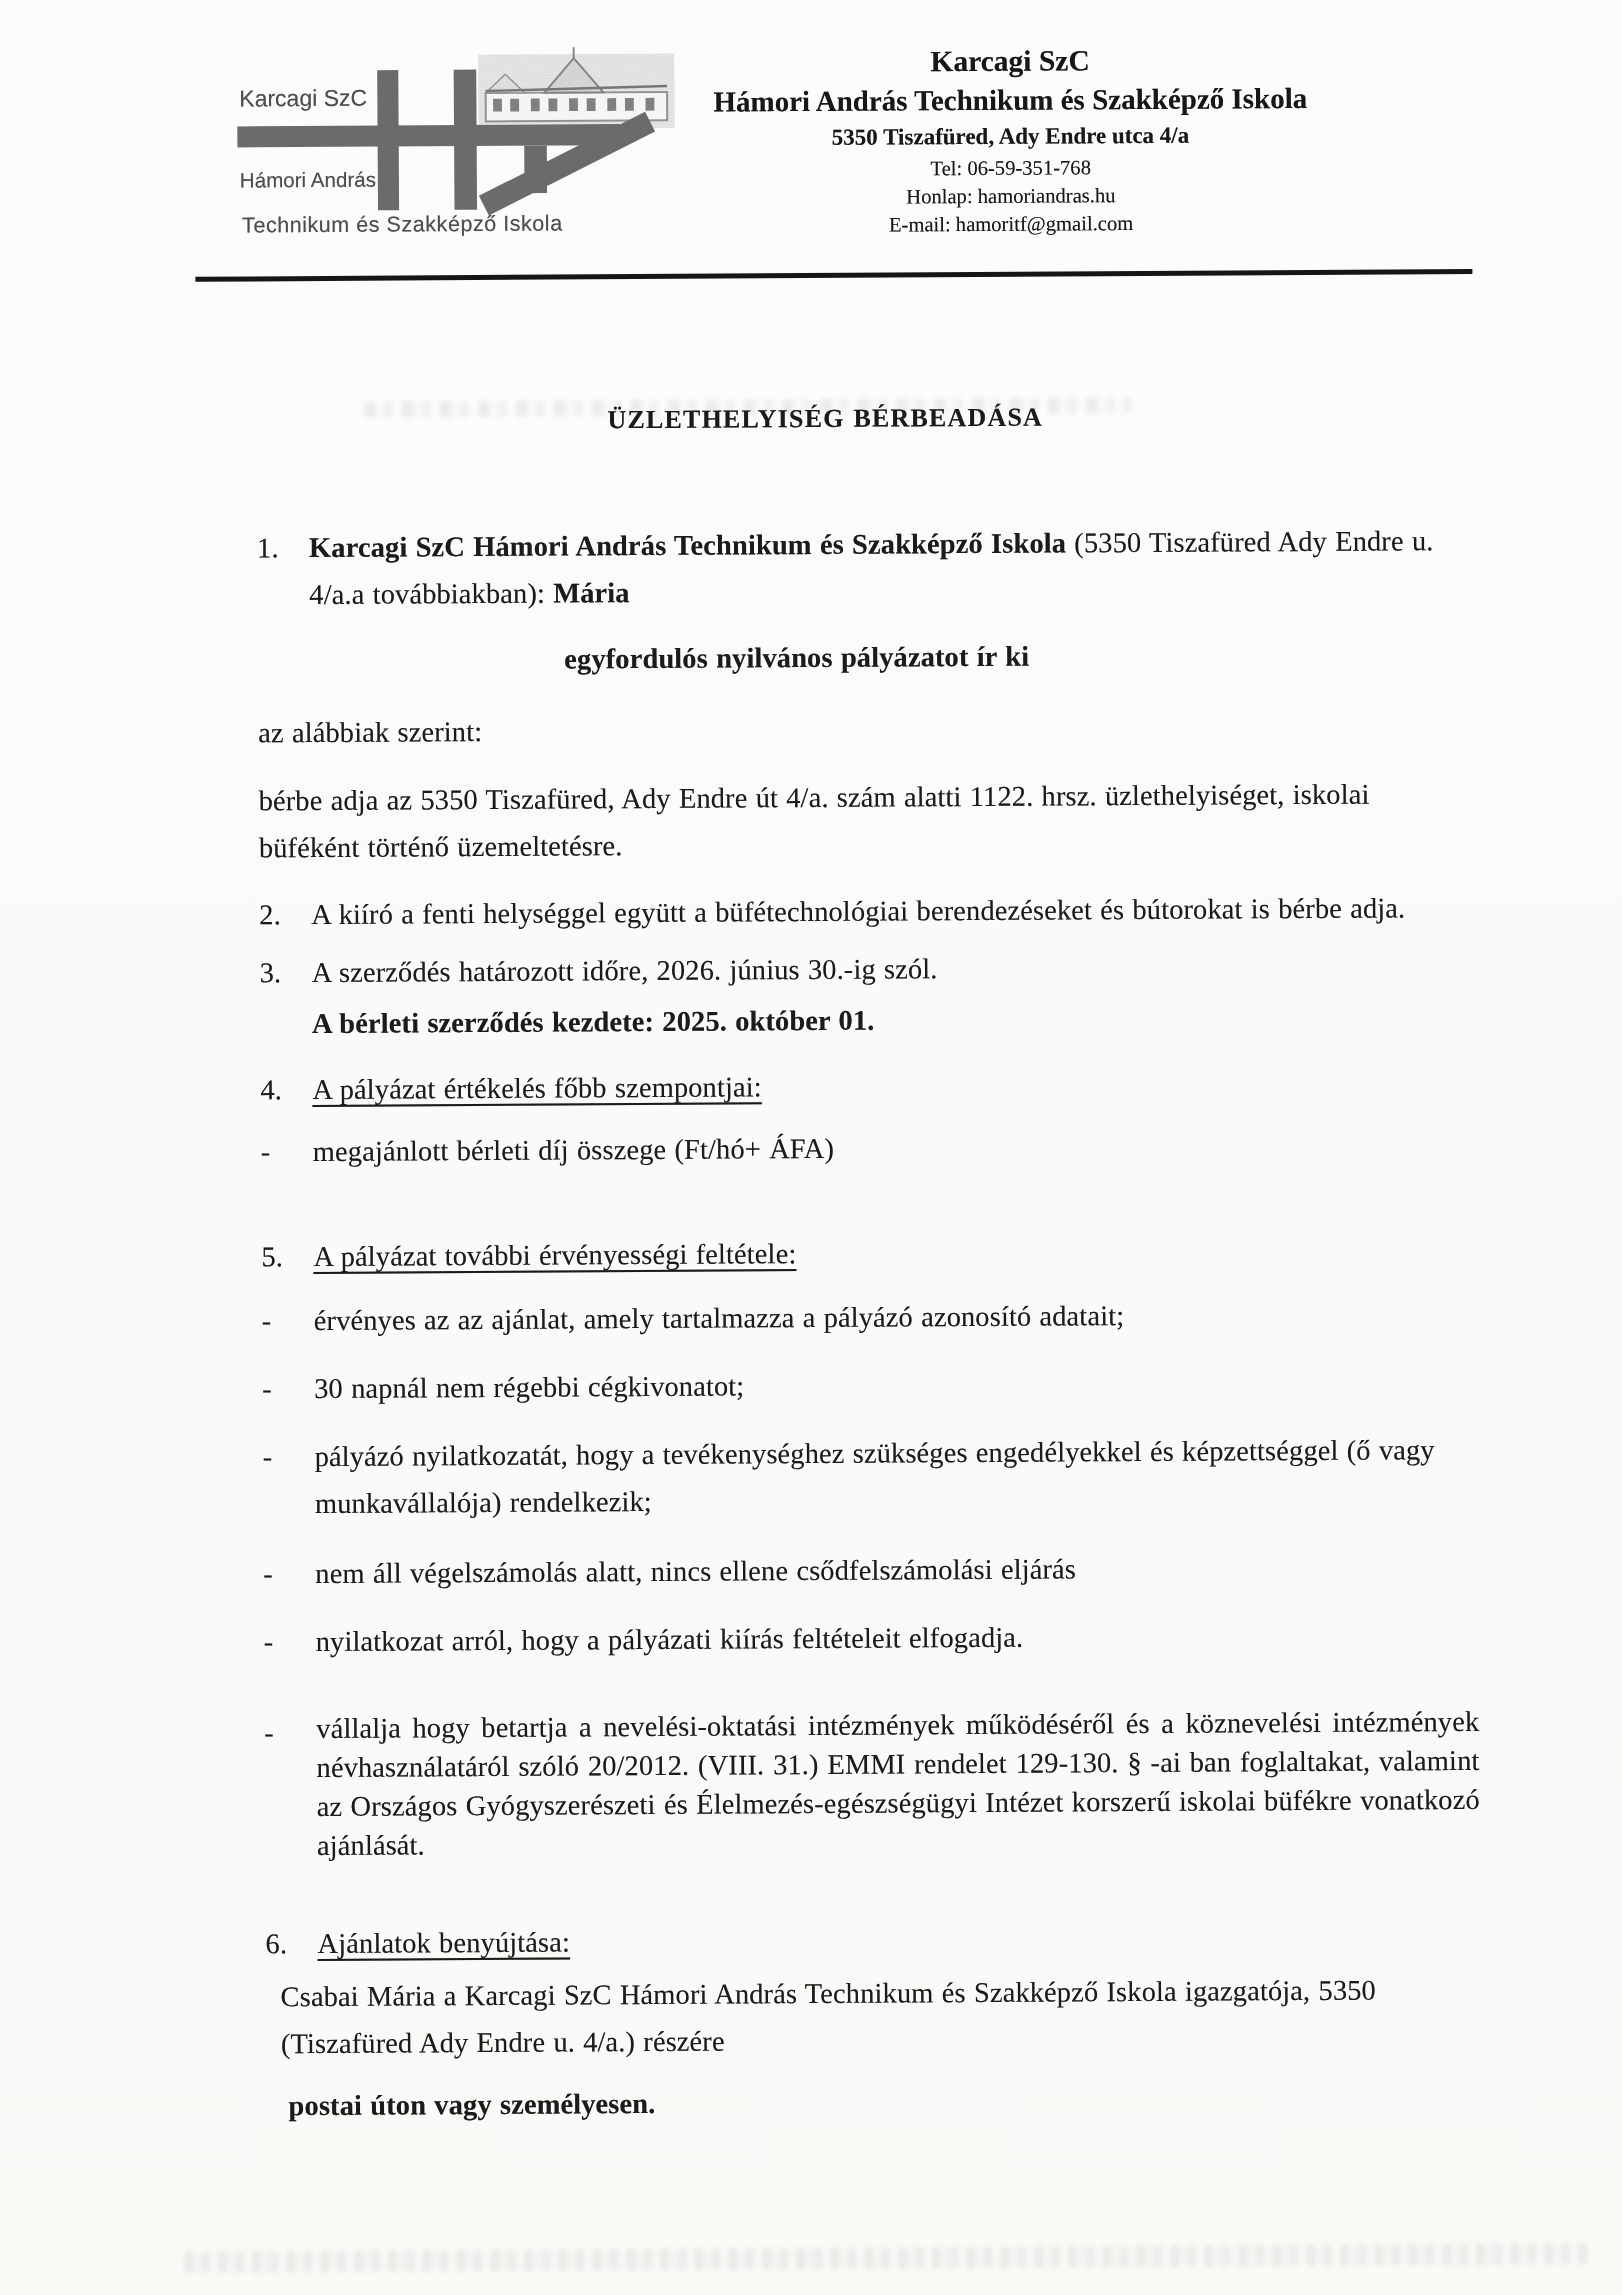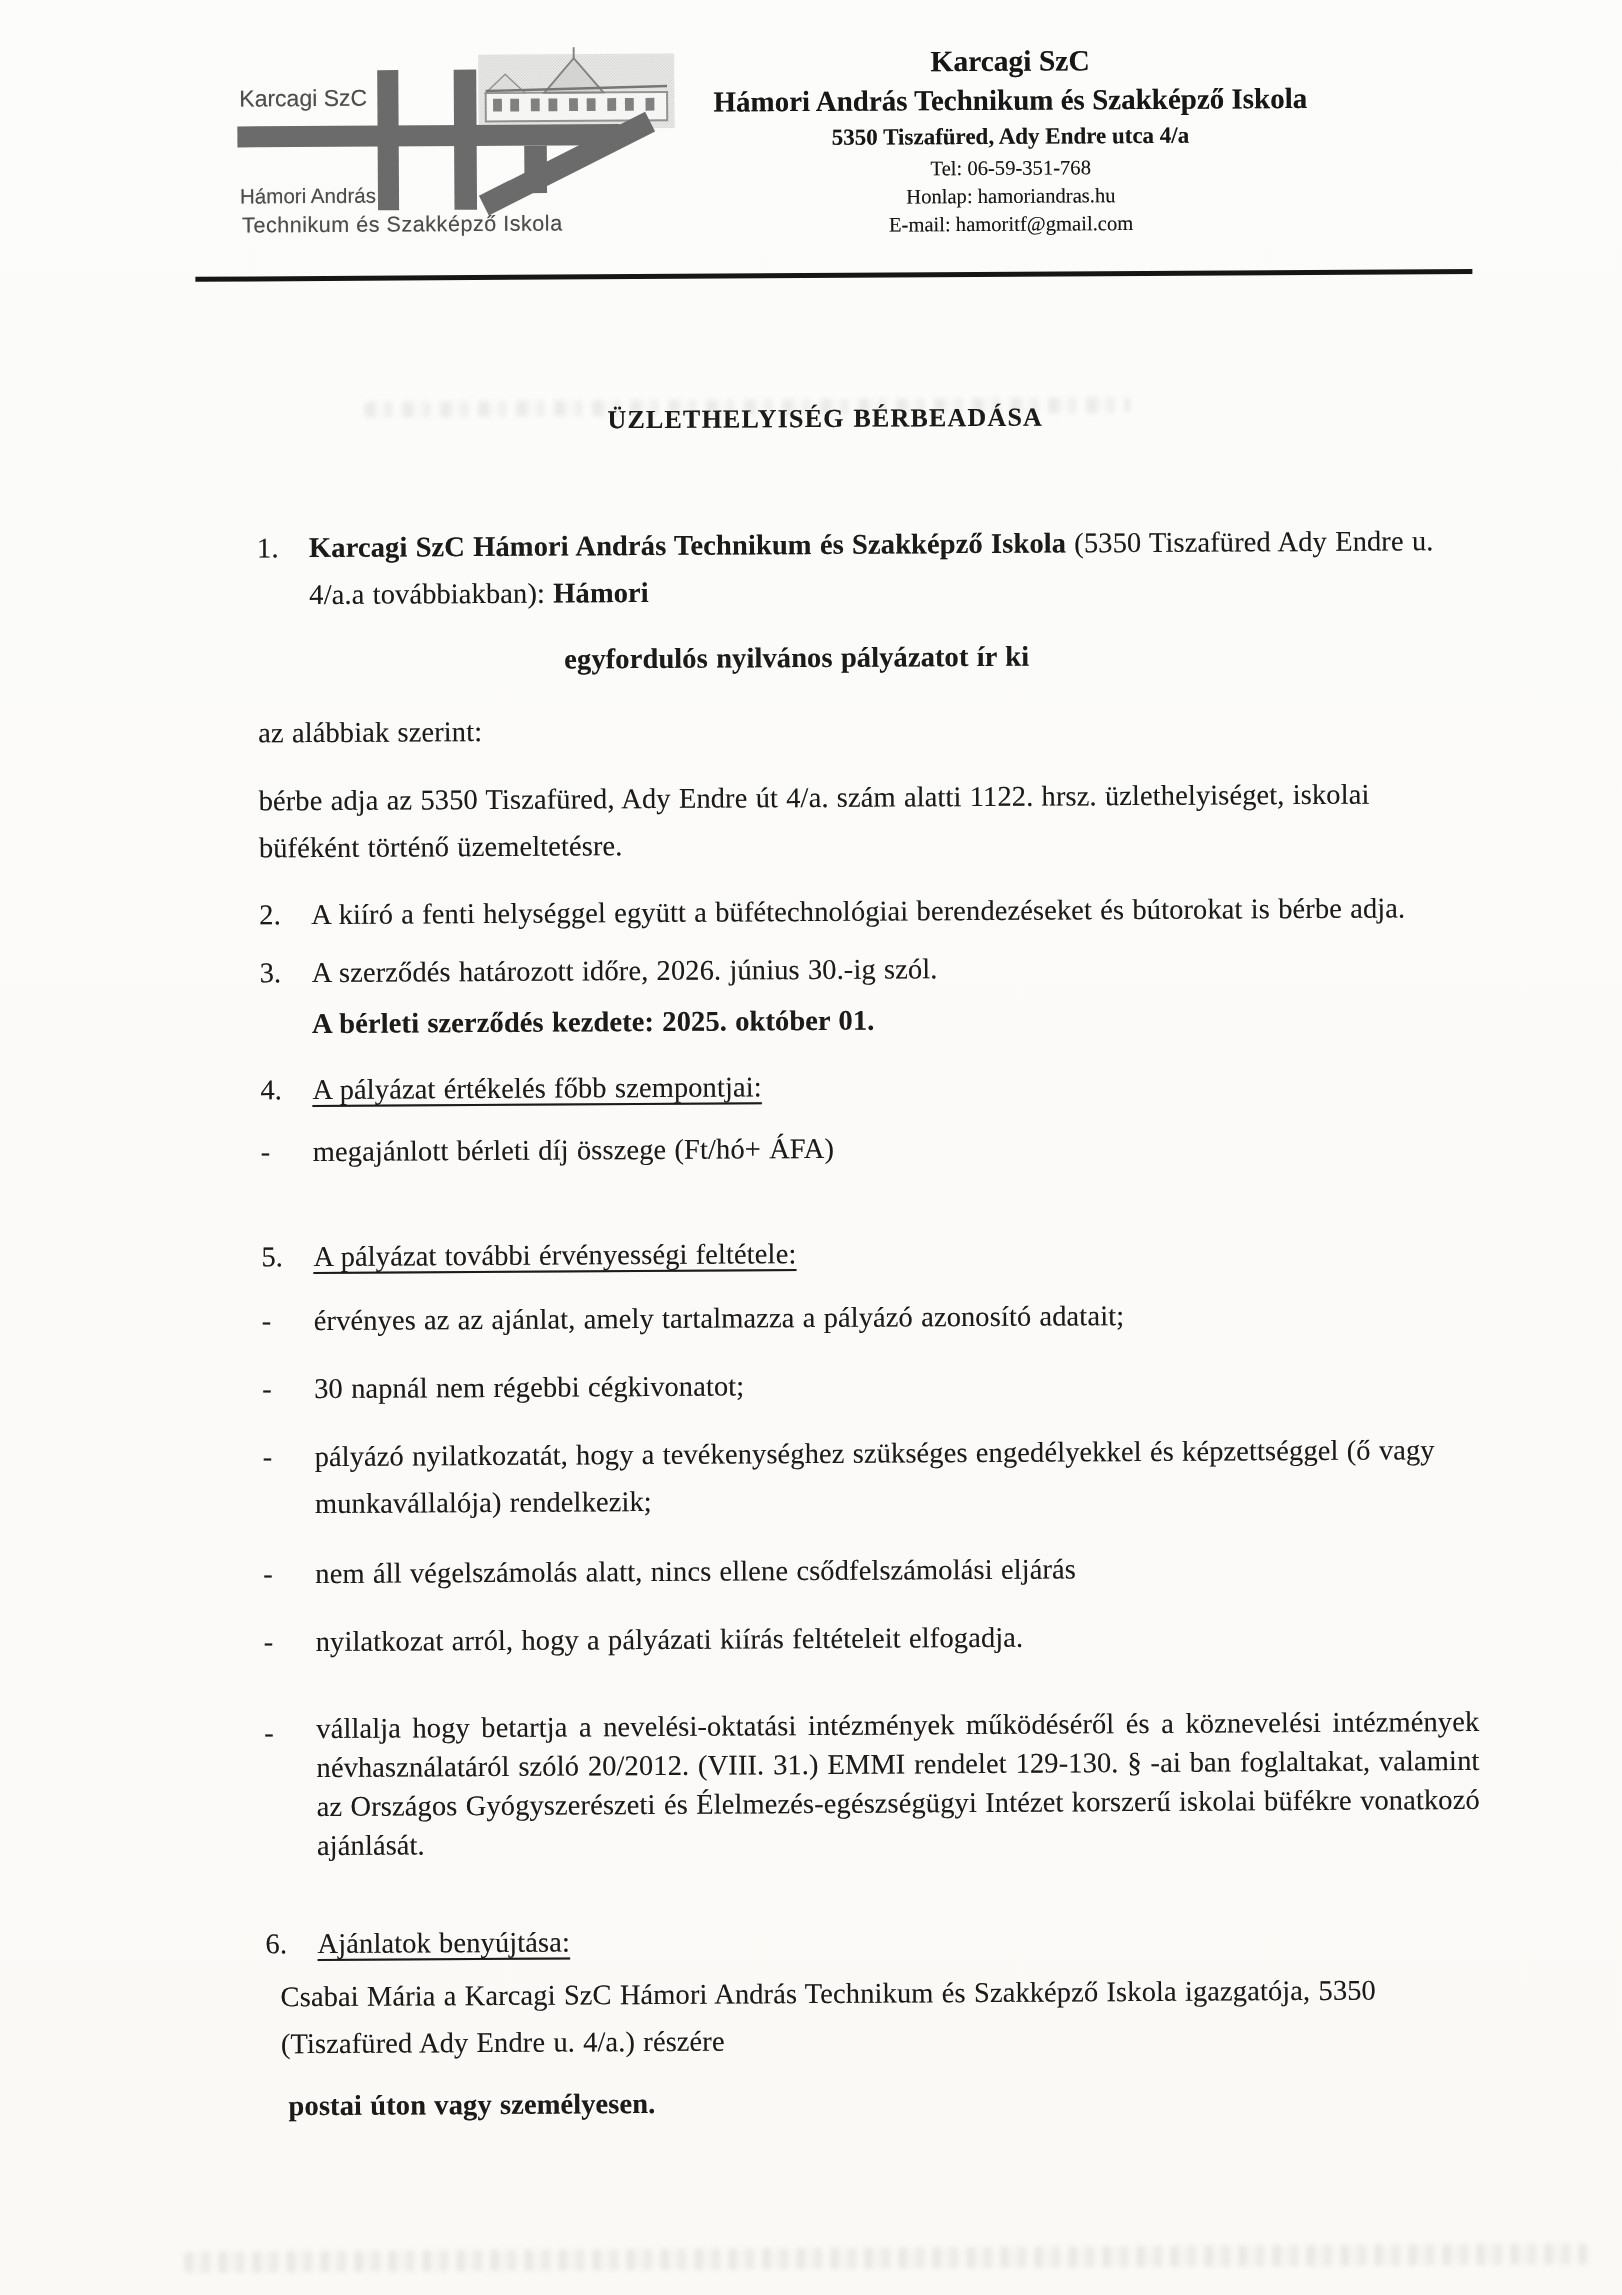--- a/index.html
+++ b/index.html
@@ -26,7 +26,7 @@
     white-space:nowrap;
   }
   .logo-l1{left:245px;top:82px;font-size:23px;}
-  .logo-l2{left:245px;top:165px;font-size:20.6px;margin-top:16px;}
+  .logo-l2{left:245px;top:165px;font-size:20.6px;}
   .logo-l3{left:247px;top:209px;font-size:21.6px;letter-spacing:0.5px;}
   
   .lh{

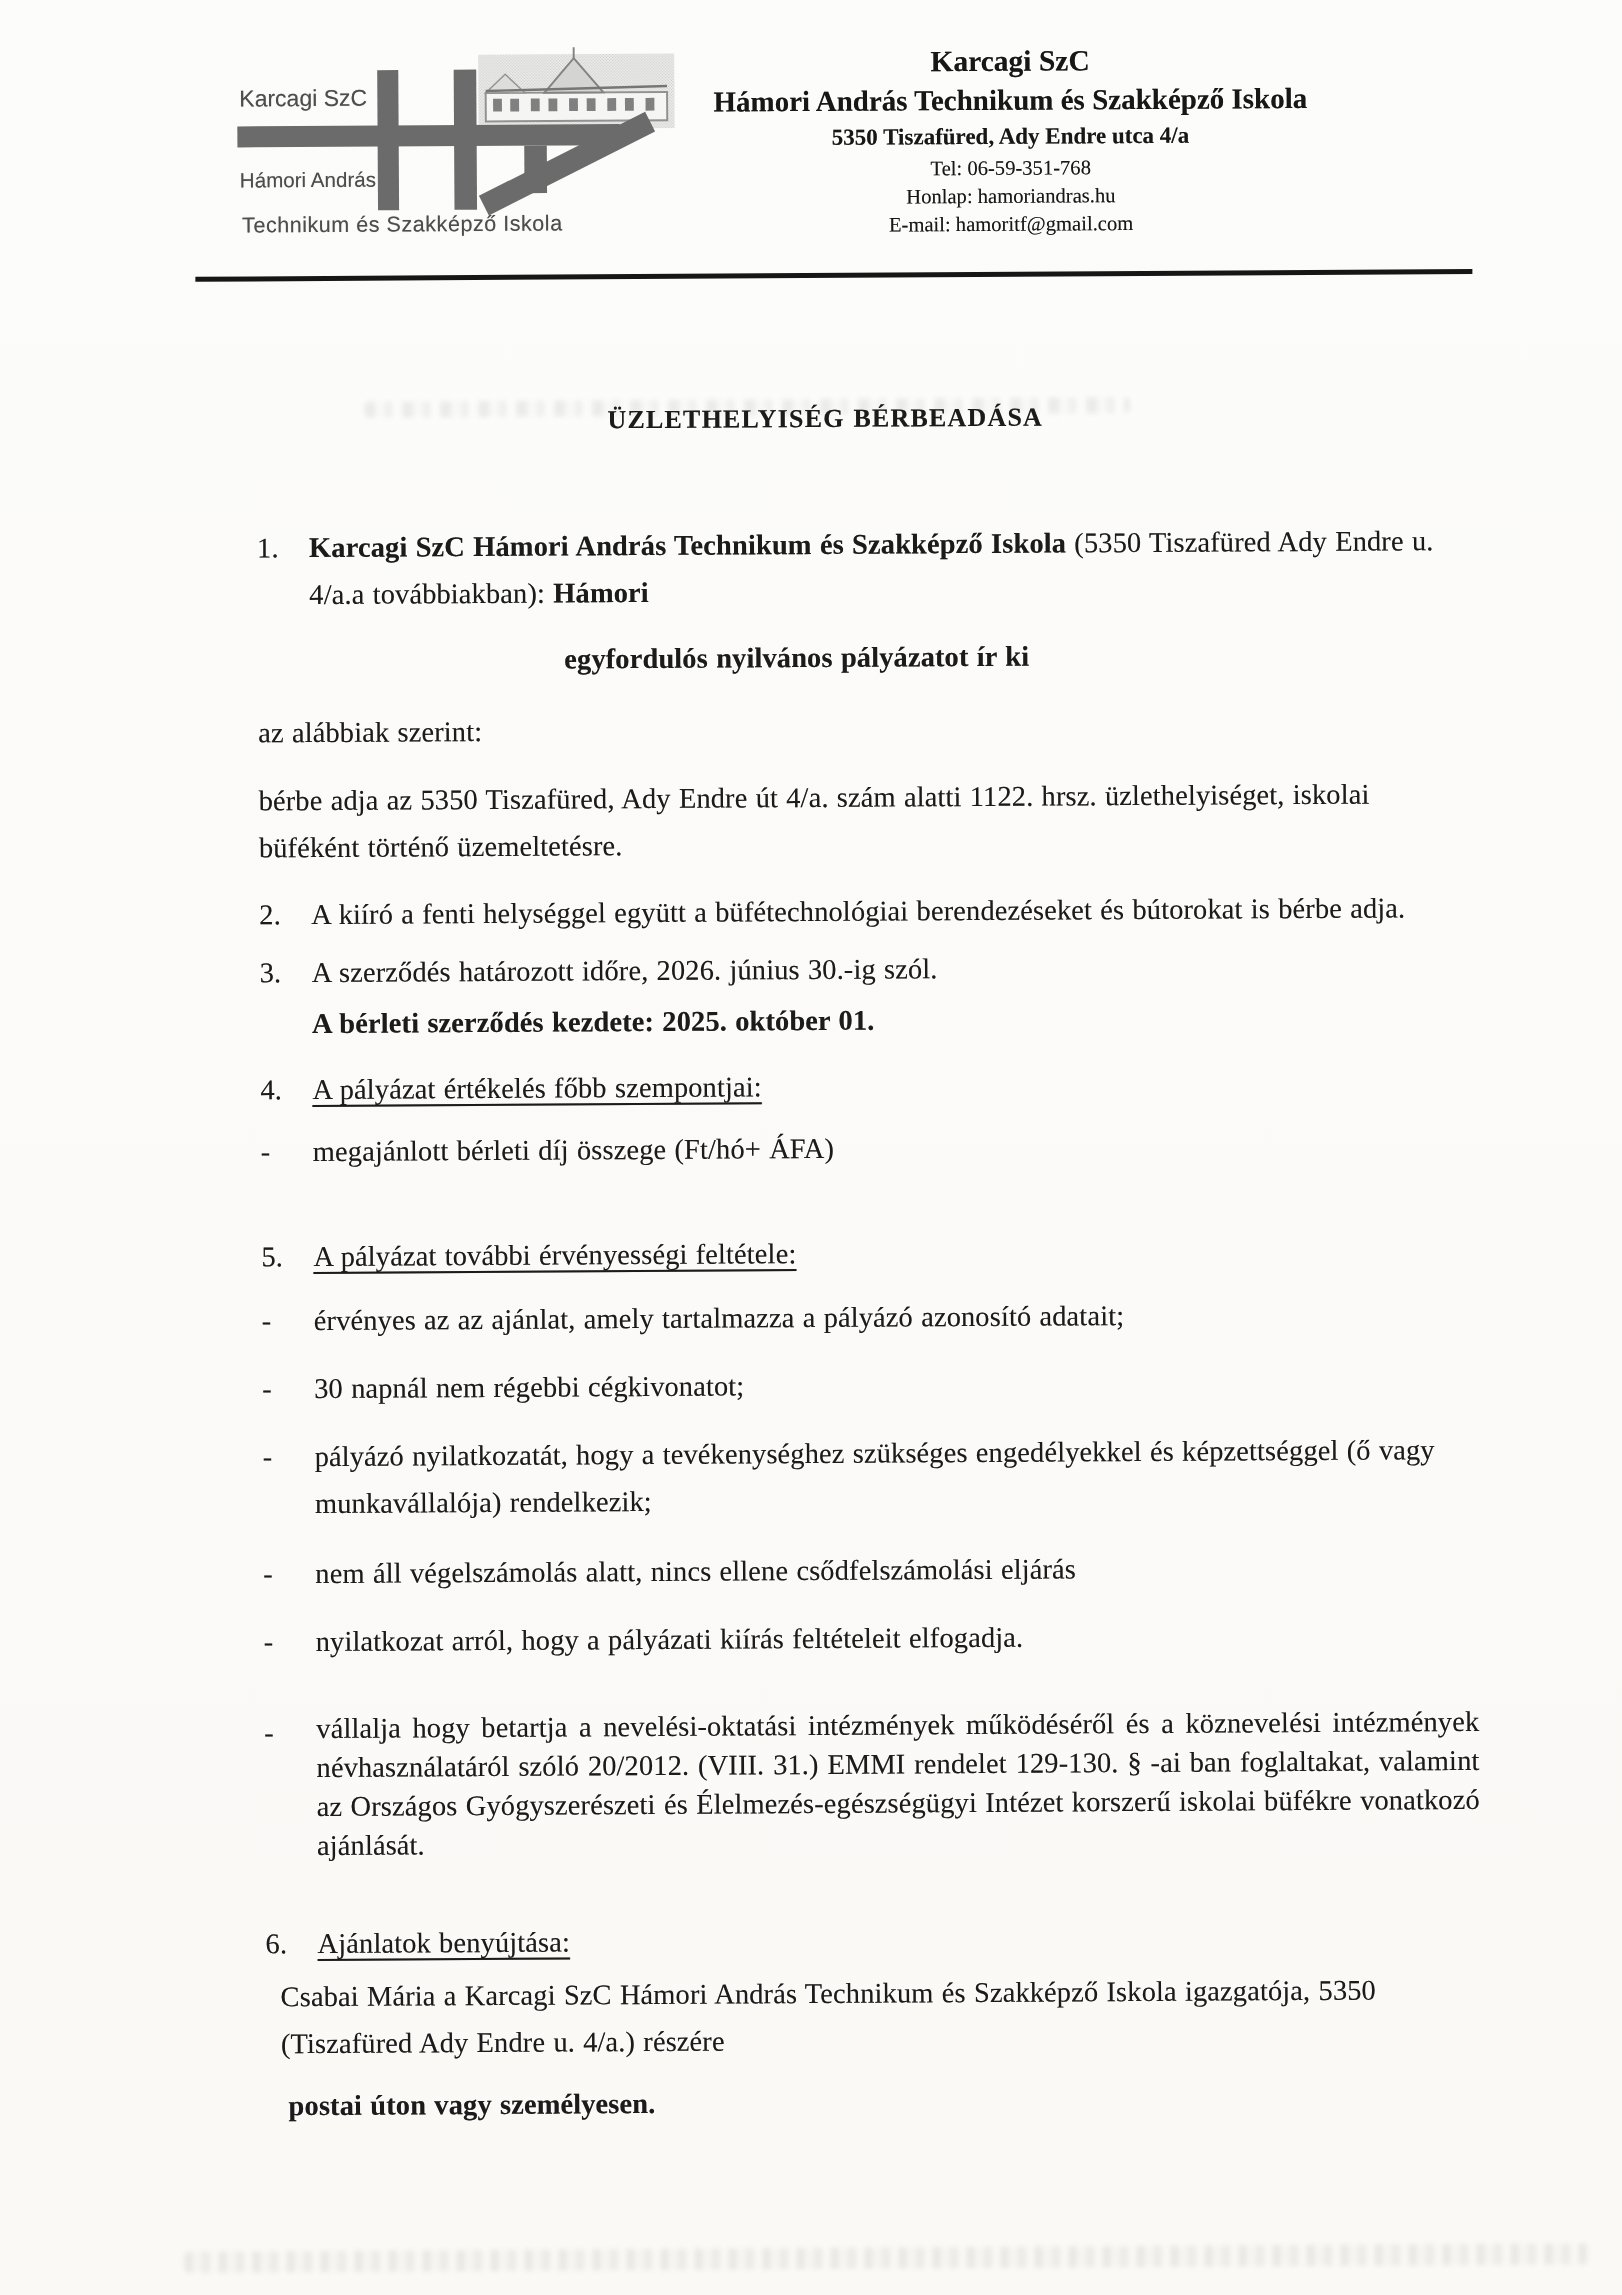--- a/index.html
+++ b/index.html
@@ -159,7 +159,7 @@
 
       <div class="li item1">
         <span class="num">1.</span>
-        <div class="li-text"><span class="b">Karcagi SzC Hámori András Technikum és Szakképző Iskola</span><span> (5350 Tiszafüred Ady Endre u. 4/a.a továbbiakban): </span><span class="b">Hámori</span></div>
+        <div class="li-text"><span class="b">Karcagi SzC Hámori András Technikum és Szakképző Iskola</span><span> (5350 Tiszafüred Ady Endre u. 4/a.a továbbiakban): </span><span class="b">Mária</span></div>
       </div>
 
       <div class="subtitle">egyfordulós nyilvános pályázatot ír ki</div>

